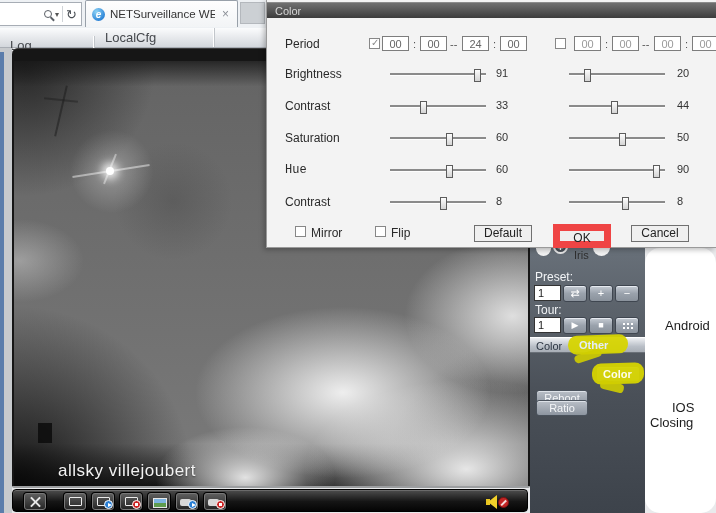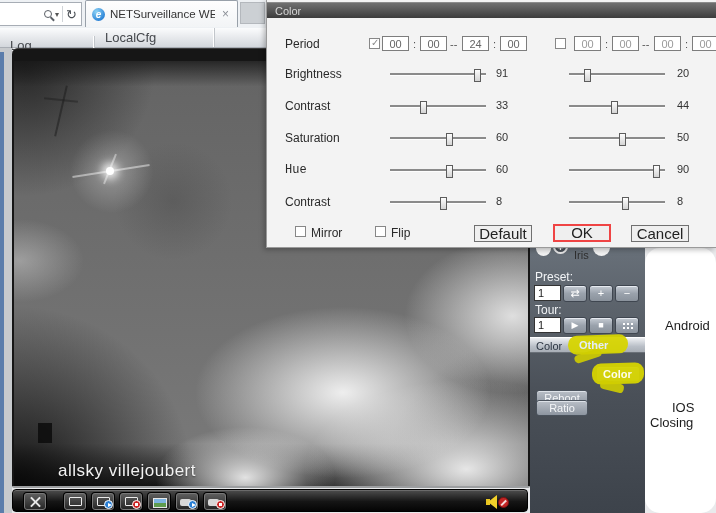--- a/index.html
+++ b/index.html
@@ -160,7 +160,7 @@
     background:linear-gradient(#fdfdfd,#d4d4d4); border:1px solid #5c5c5c; }
   .sl-val { position:absolute; top:1px; font-size:11px; color:#333; width:30px; }
   .dlg-btn { position:absolute; height:17px; background:#efefef; border:1px solid #707070;
-    font-size:15px; color:#222; text-align:center; line-height:15px; }
+    font-size:12px; color:#222; text-align:center; line-height:15px; }
   .dlg-btn.default-btn { border:2px solid #ef4444; height:18px; line-height:14px; }
 </style>
 </head>

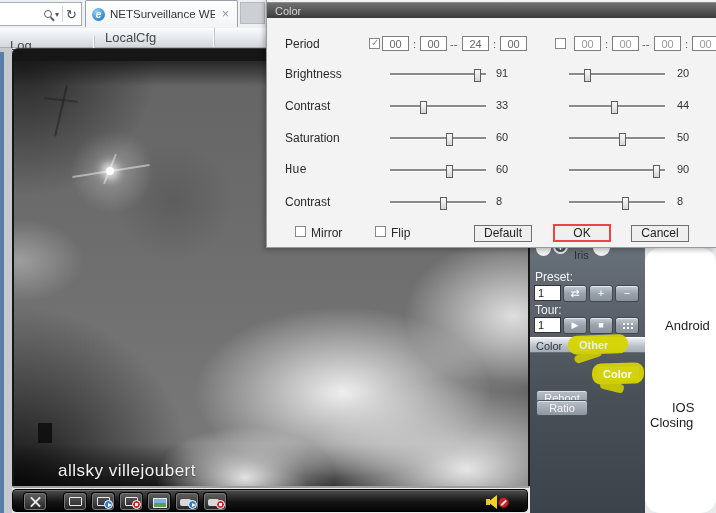--- a/index.html
+++ b/index.html
@@ -161,7 +161,7 @@
   .sl-val { position:absolute; top:1px; font-size:11px; color:#333; width:30px; }
   .dlg-btn { position:absolute; height:17px; background:#efefef; border:1px solid #707070;
     font-size:12px; color:#222; text-align:center; line-height:15px; }
-  .dlg-btn.default-btn { border:2px solid #ef4444; height:18px; line-height:14px; }
+  .dlg-btn.default-btn { border:7px solid #ef4444; height:24px; line-height:14px; }
 </style>
 </head>
 <body>

